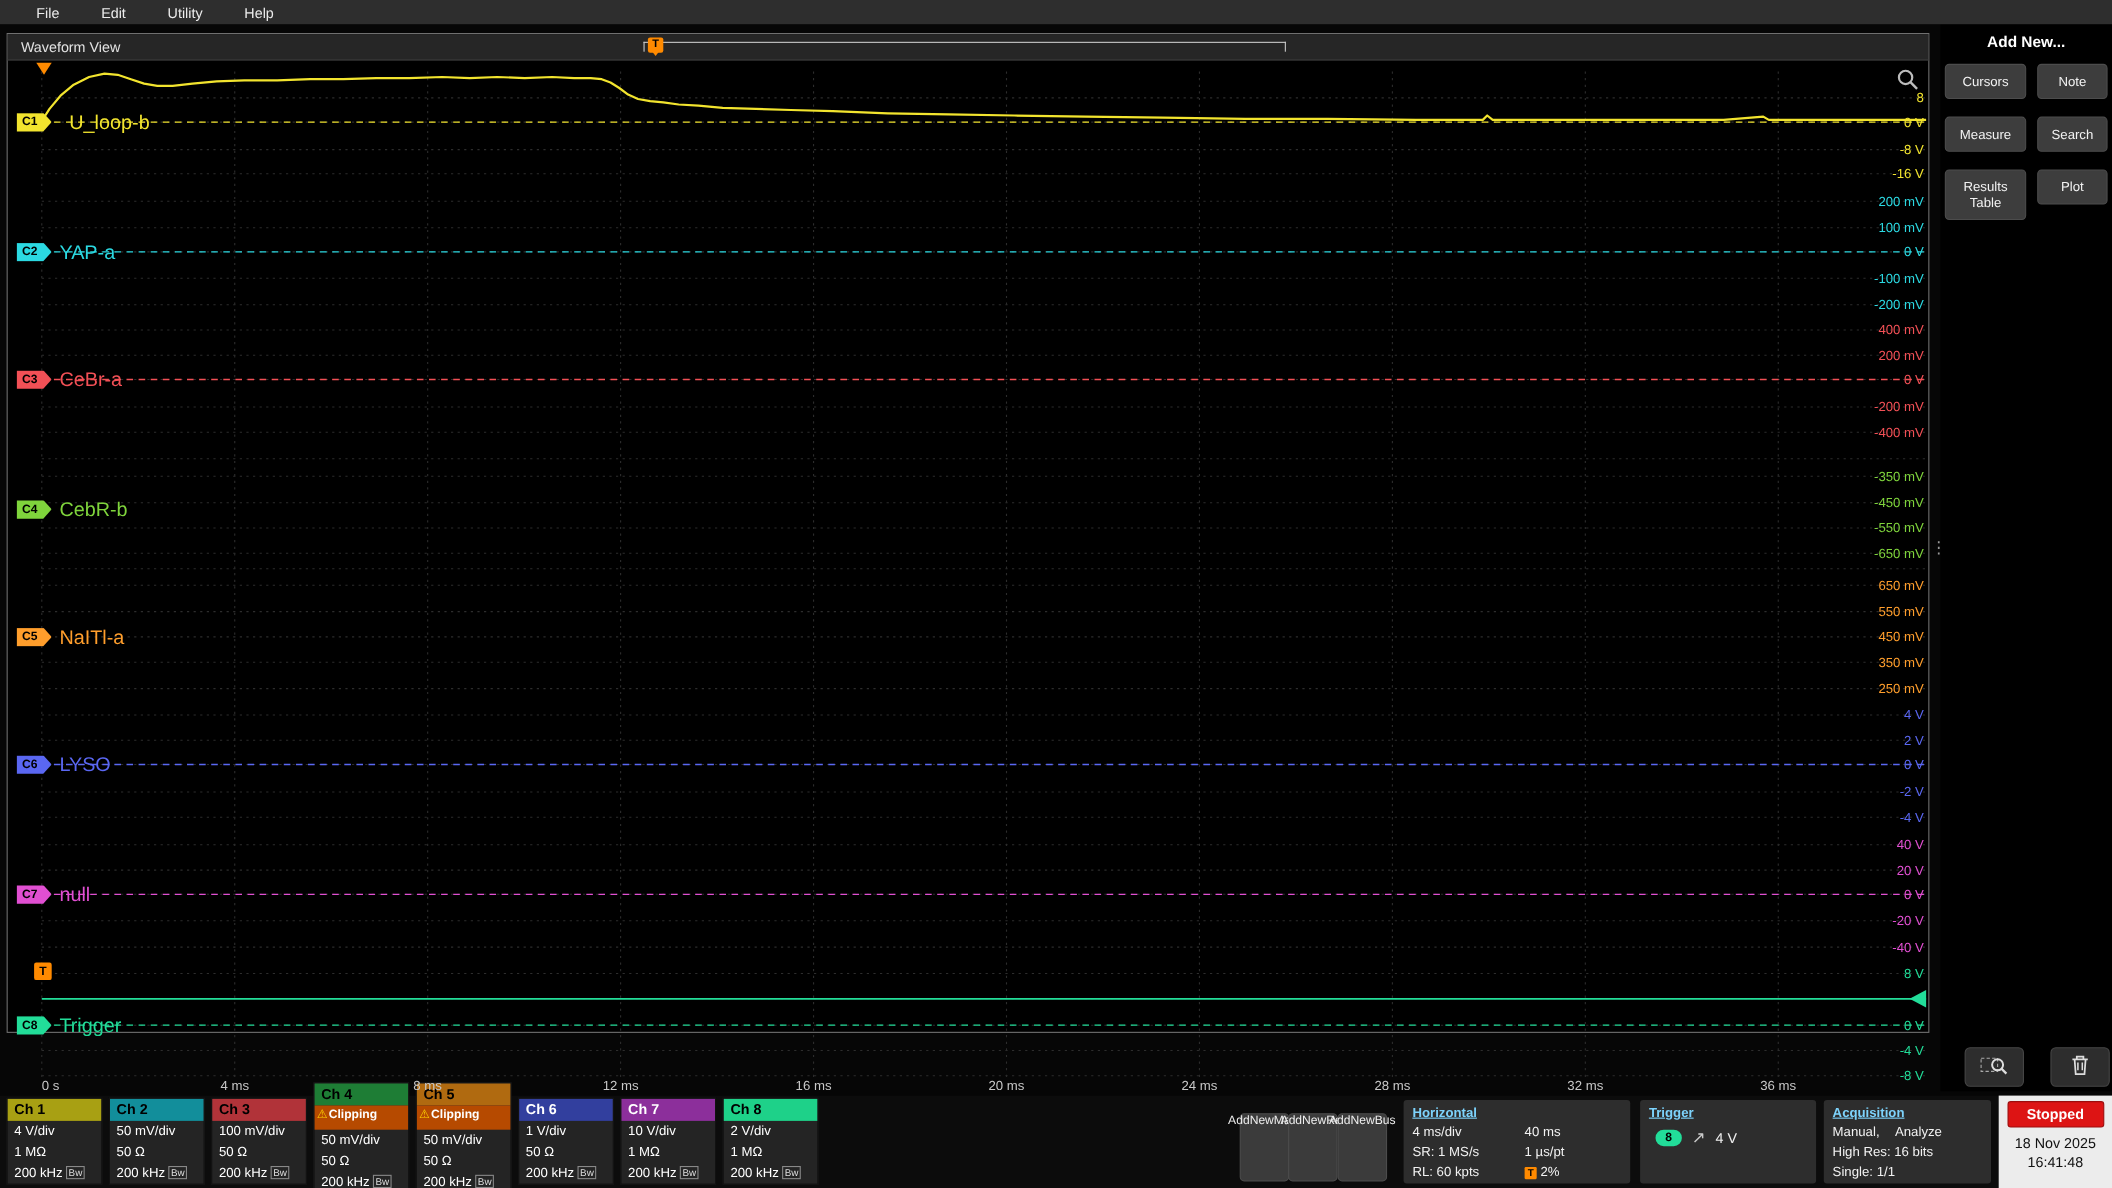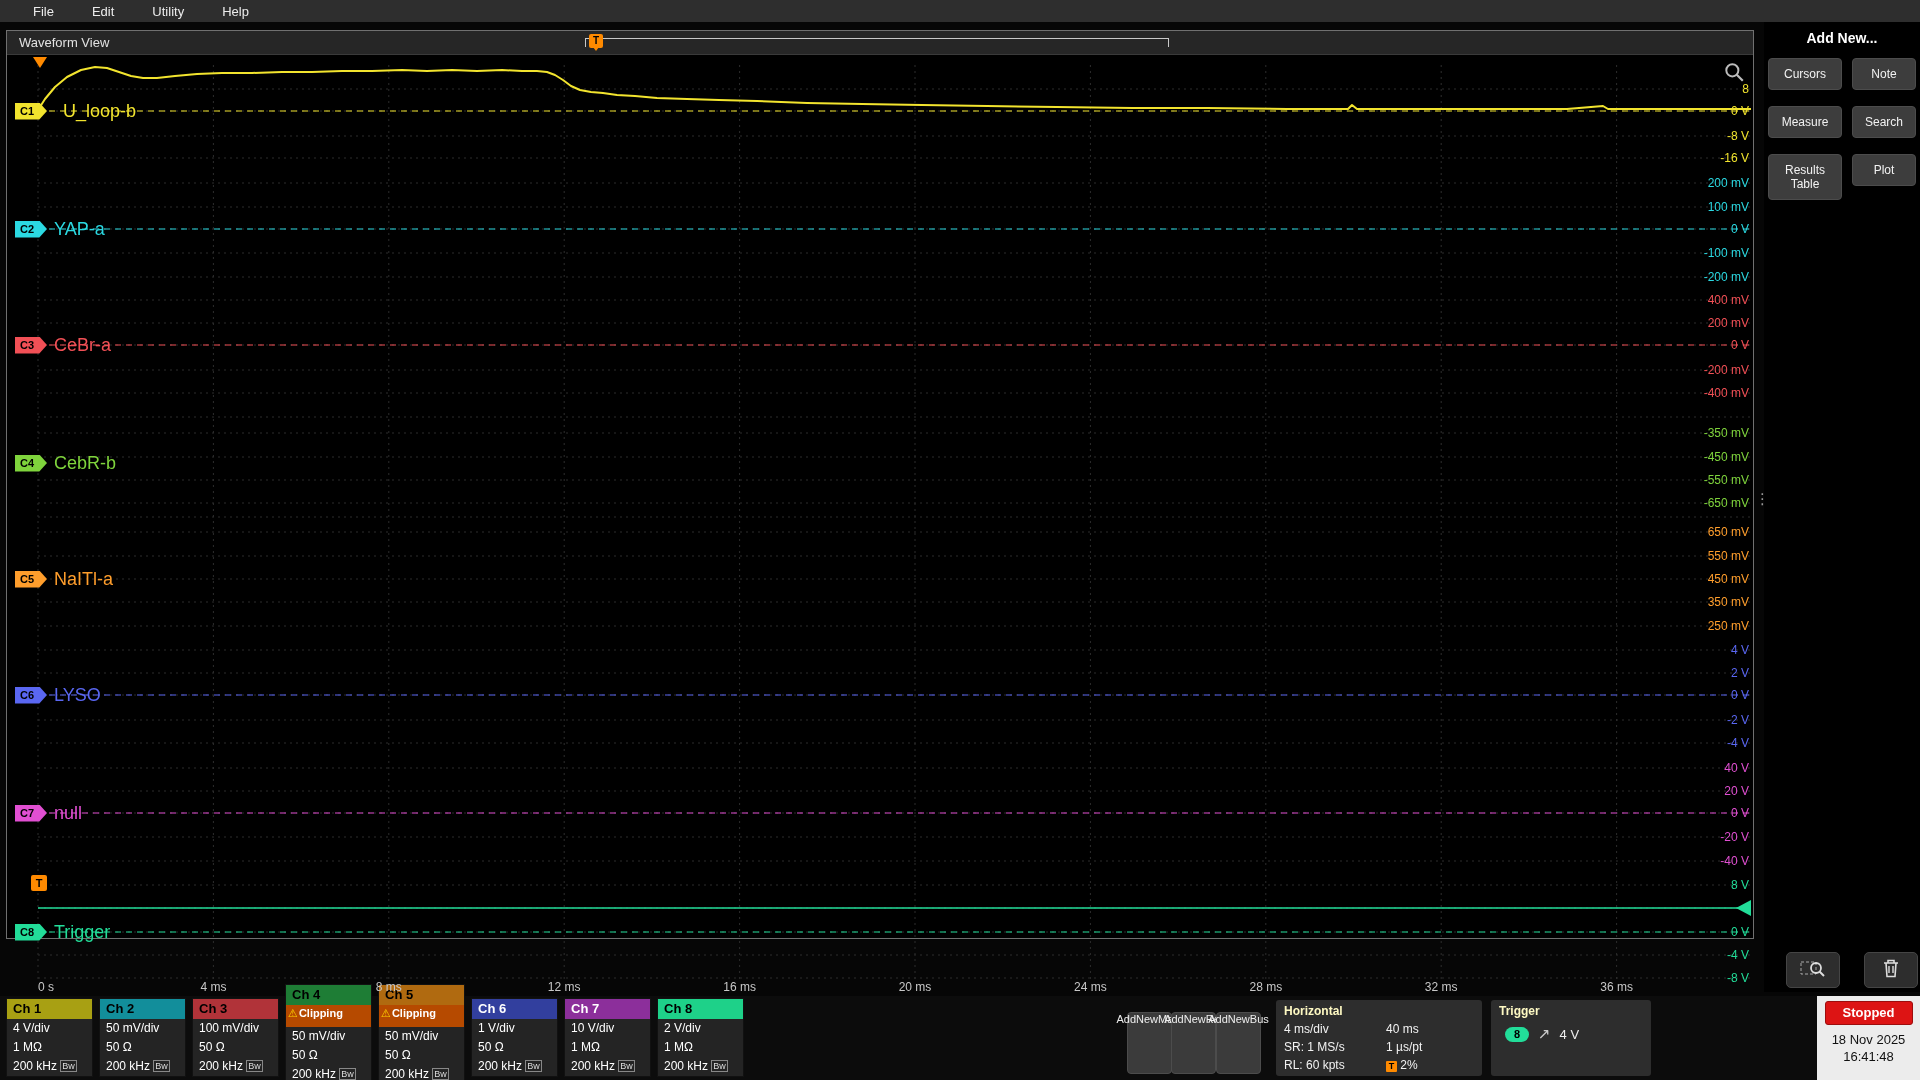--- a/index.html
+++ b/index.html
@@ -64,7 +64,7 @@
     border:1px solid #4c4c4c;border-radius:4px;color:#eee;font-size:11px;text-align:center;
     display:flex;flex-direction:row;justify-content:center;line-height:13px;}
   .panel{position:absolute;top:4px;height:76px;background:#2d2d2d;border-radius:3px;color:#eee;}
-  .panel-title{font-size:12px;font-weight:bold;padding:4px 0 1px 8px;color:#fef9c3;}
+  .panel-title{font-size:12px;font-weight:bold;padding:4px 0 1px 8px;color:#7dd3fc;text-decoration:underline;}
   .h-panel{left:1276px;width:206px;}
   .h-grid{display:grid;grid-template-columns:102px auto;padding:1px 0 0 8px;font-size:12px;
     line-height:18px;color:#f2f2f2;}

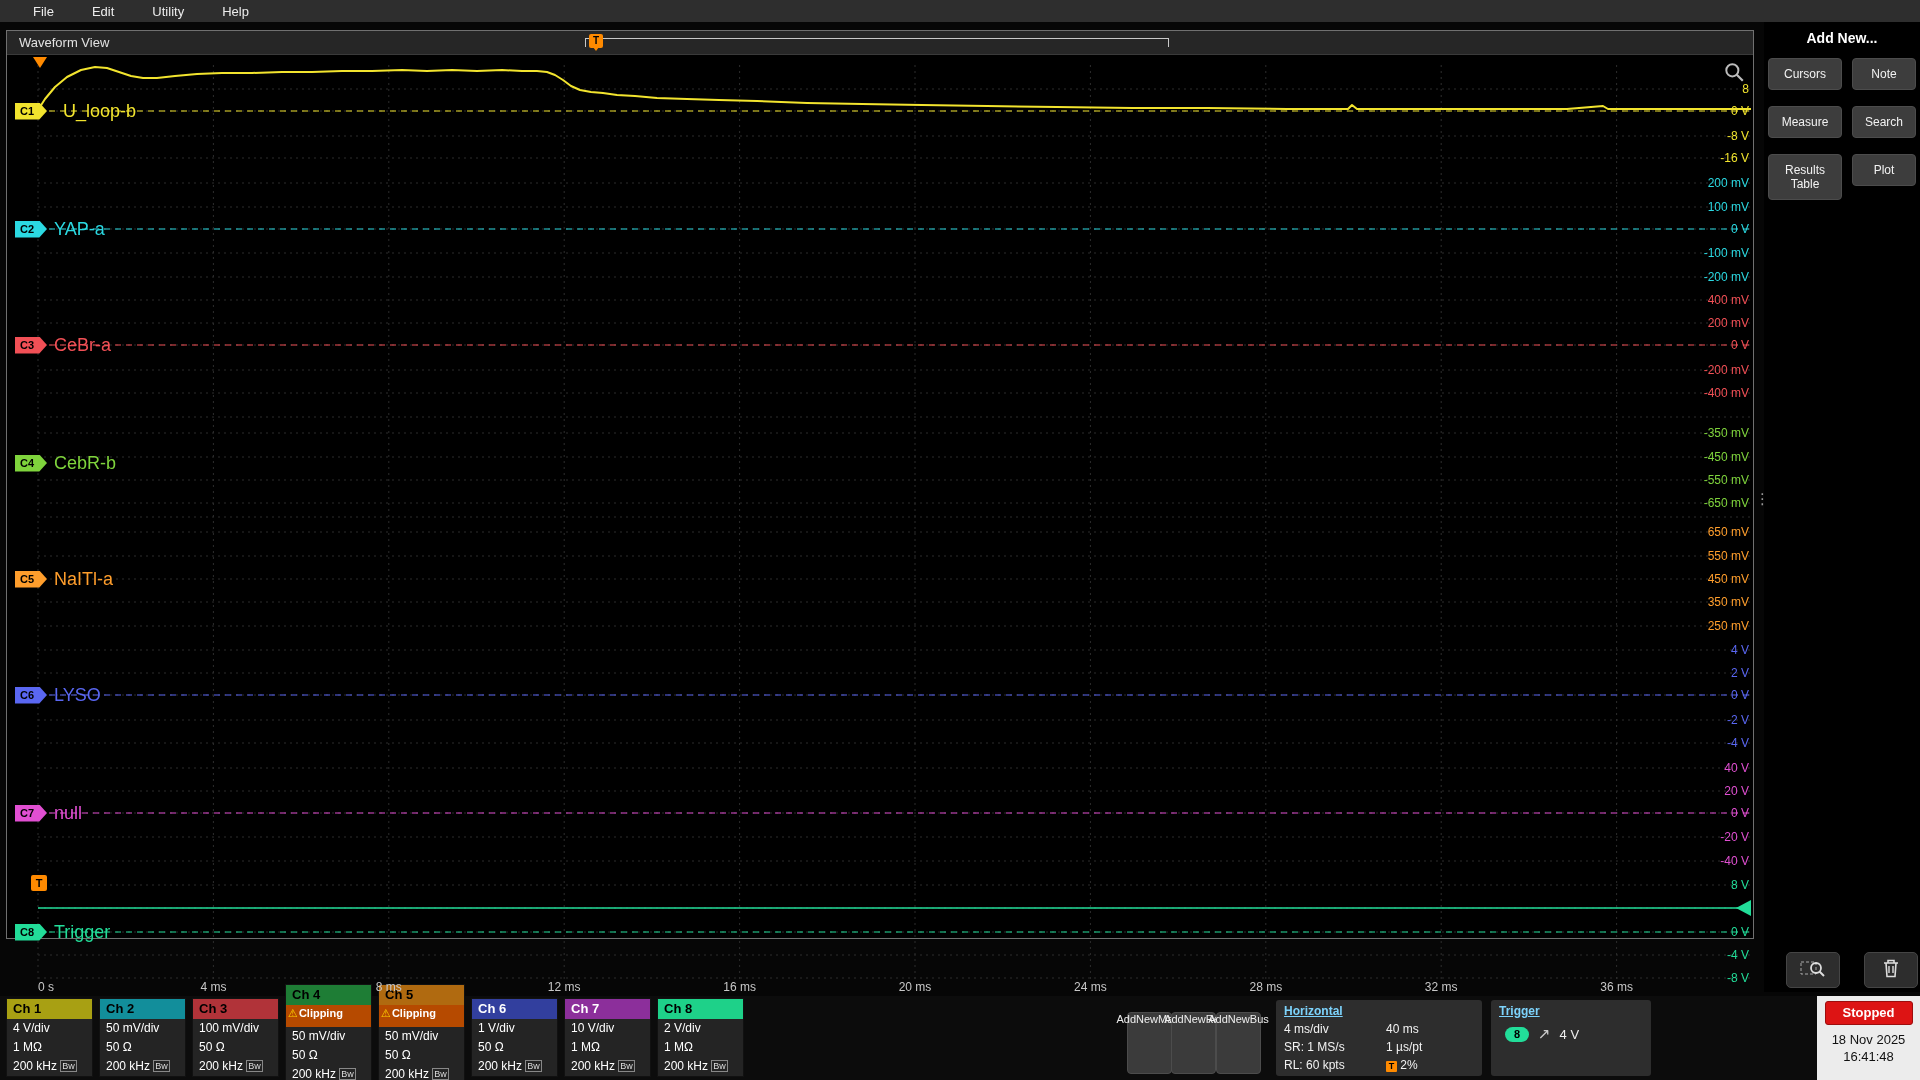--- a/index.html
+++ b/index.html
@@ -387,6 +387,16 @@
       </div>
     </div>
 
+    <div class="panel a-panel">
+      <div class="panel-title">Acquisition</div>
+      <div class="a-grid">
+        <div class="a-row1">
+          <span>Manual,</span><span>Analyze</span>
+        </div>
+        <div>High Res: 16 bits</div>
+        <div>Single: 1/1</div>
+      </div>
+    </div>
 
     <div class="status-tile">
       <button class="stopped-btn" style="background: rgb(221, 20, 20);">Stopped</button>

